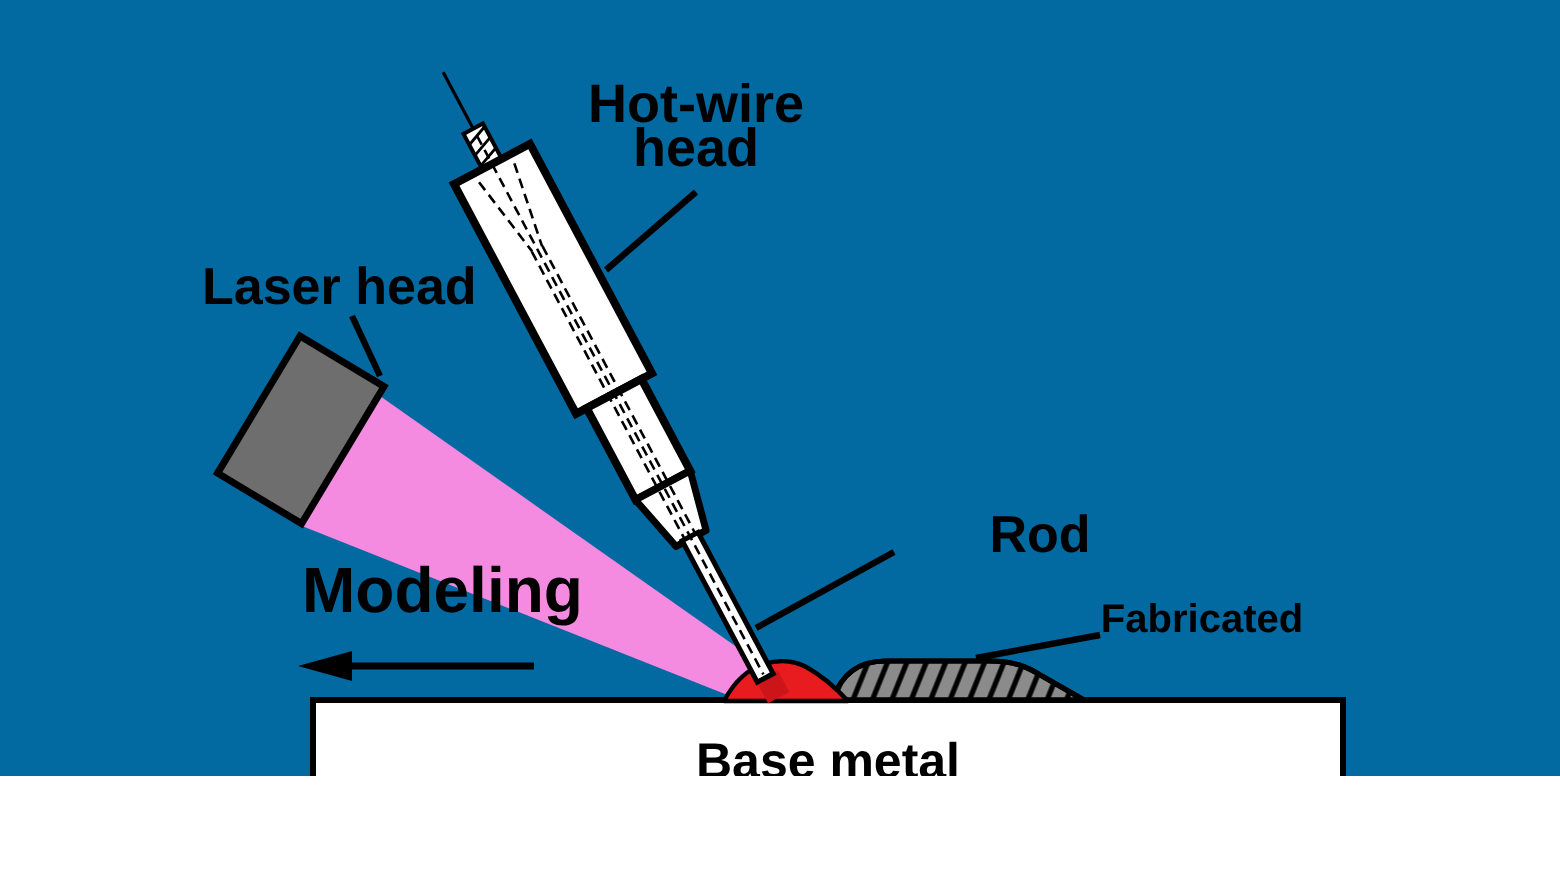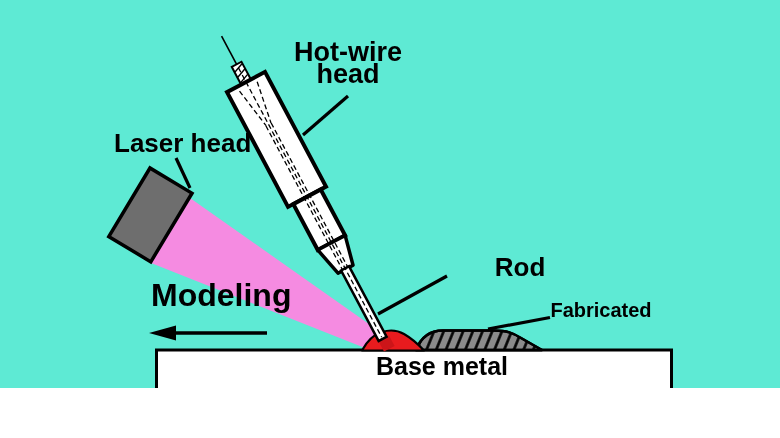--- a/index.html
+++ b/index.html
@@ -4,7 +4,7 @@
 <style>
   html,body{margin:0;padding:0;background:#fff;}
   #canvas{
-    position:relative;width:780px;height:388px;background:#5eead4;overflow:hidden;
+    position:relative;width:780px;height:388px;background:#0369a1;overflow:hidden;
     font-family:"Liberation Sans", sans-serif;
   }
   #diagram-svg{position:absolute;left:0;top:0;}

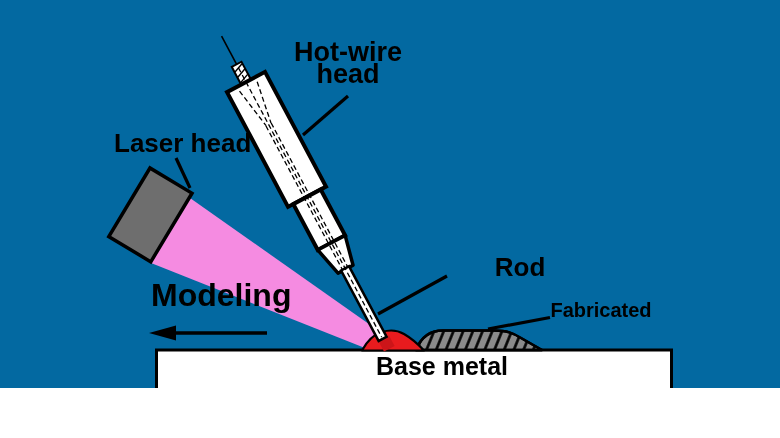--- a/index.html
+++ b/index.html
@@ -14,7 +14,7 @@
   }
   .label span{display:block;}
   .lbl-hotwire{left:287px;top:41px;width:122px;font-size:27px;line-height:22px;}
-  .lbl-laser{left:114px;top:132px;width:118px;font-size:26px;line-height:22px;}
+  .lbl-laser{left:101px;top:132px;width:118px;font-size:26px;line-height:22px;}
   .lbl-rod{left:452px;top:256px;width:56px;font-size:26px;line-height:22px;margin-left:40px;}
   .lbl-fab{left:542px;top:299px;width:118px;font-size:20px;line-height:23px;}
   .lbl-model{left:151px;top:283px;width:110px;font-size:32px;line-height:24px;}

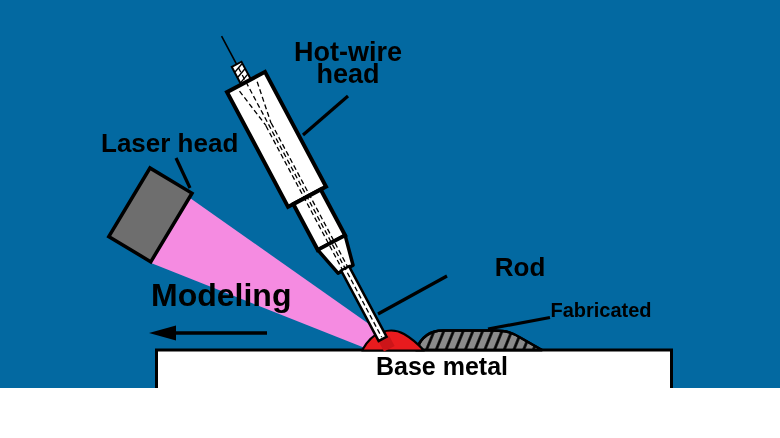--- a/index.html
+++ b/index.html
@@ -18,7 +18,7 @@
   .lbl-rod{left:452px;top:256px;width:56px;font-size:26px;line-height:22px;margin-left:40px;}
   .lbl-fab{left:542px;top:299px;width:118px;font-size:20px;line-height:23px;}
   .lbl-model{left:151px;top:283px;width:110px;font-size:32px;line-height:24px;}
-  .lbl-base{left:156px;top:352px;width:516px;font-size:25px;line-height:28px;padding-left:28px;}
+  .lbl-base{left:156px;top:367px;width:516px;font-size:25px;line-height:28px;}
 </style>
 </head>
 <body>

